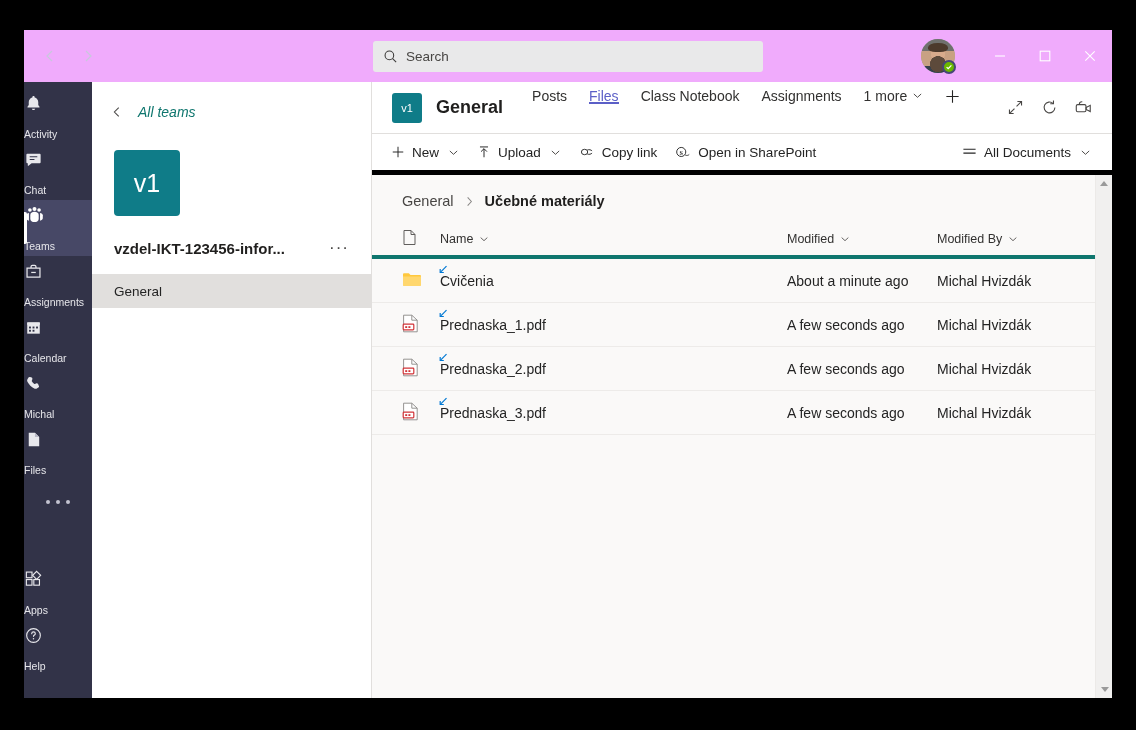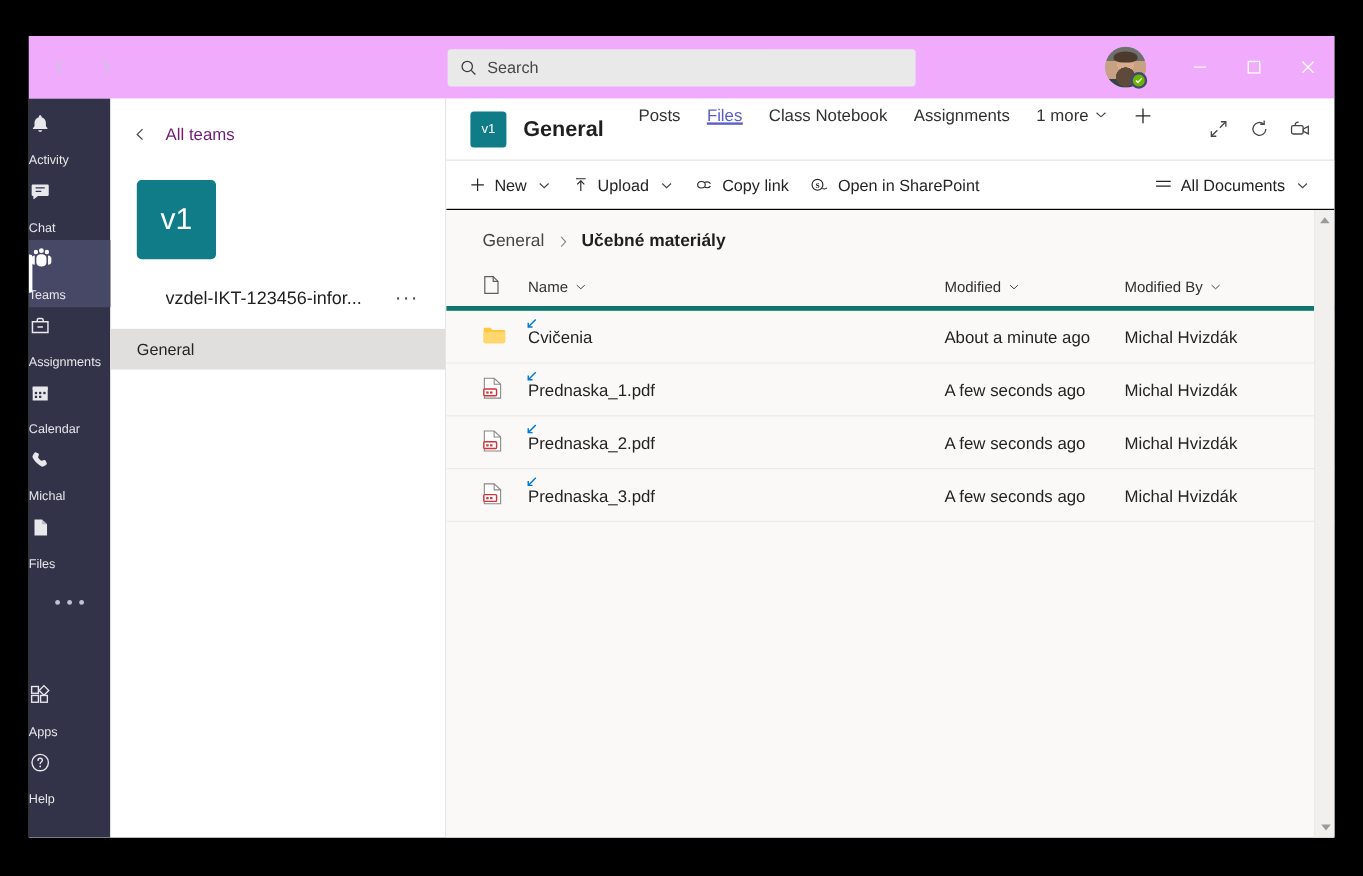--- a/index.html
+++ b/index.html
@@ -113,7 +113,7 @@
     padding: 0 0 0 18px; margin-top: 8px; cursor: pointer;
     gap: 14px;
   }
-  .all-teams .at-lb { font-size: 14px; color: #701a75; }
+  .all-teams .at-lb { font-size: 14px; color: #0f766e; font-style: italic; }
   .team-avatar {
     width: 66px; height: 66px; border-radius: 4px;
     background: #0f7c88;

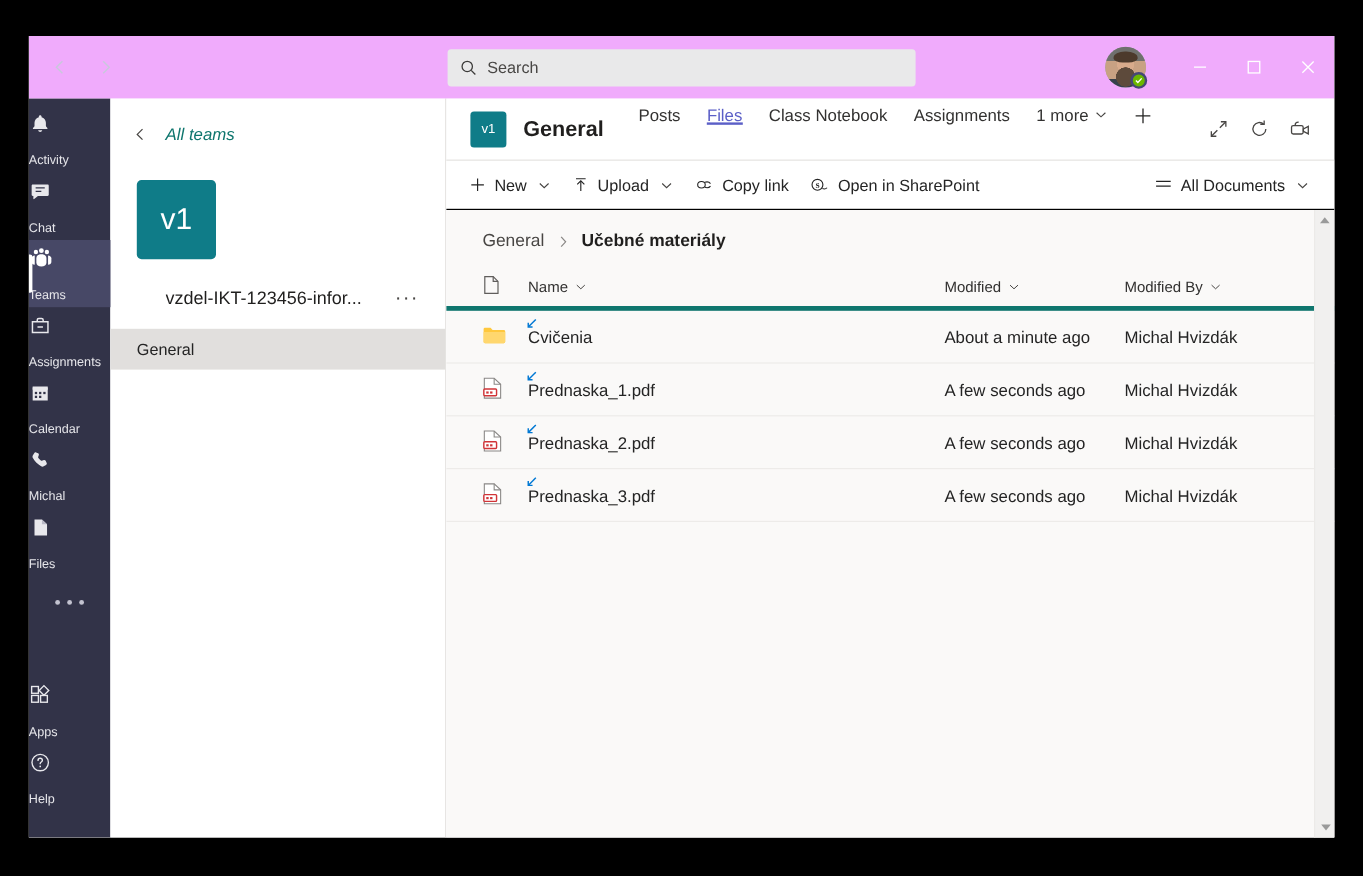--- a/index.html
+++ b/index.html
@@ -178,7 +178,7 @@
     height: 41px; flex: none;
     display: flex; align-items: center;
     padding: 0 12px 0 10px;
-    border-bottom: 1px solid #000000;
+    border-bottom: 5px solid #000000;
     background:#fff;
   }
   .cmd {

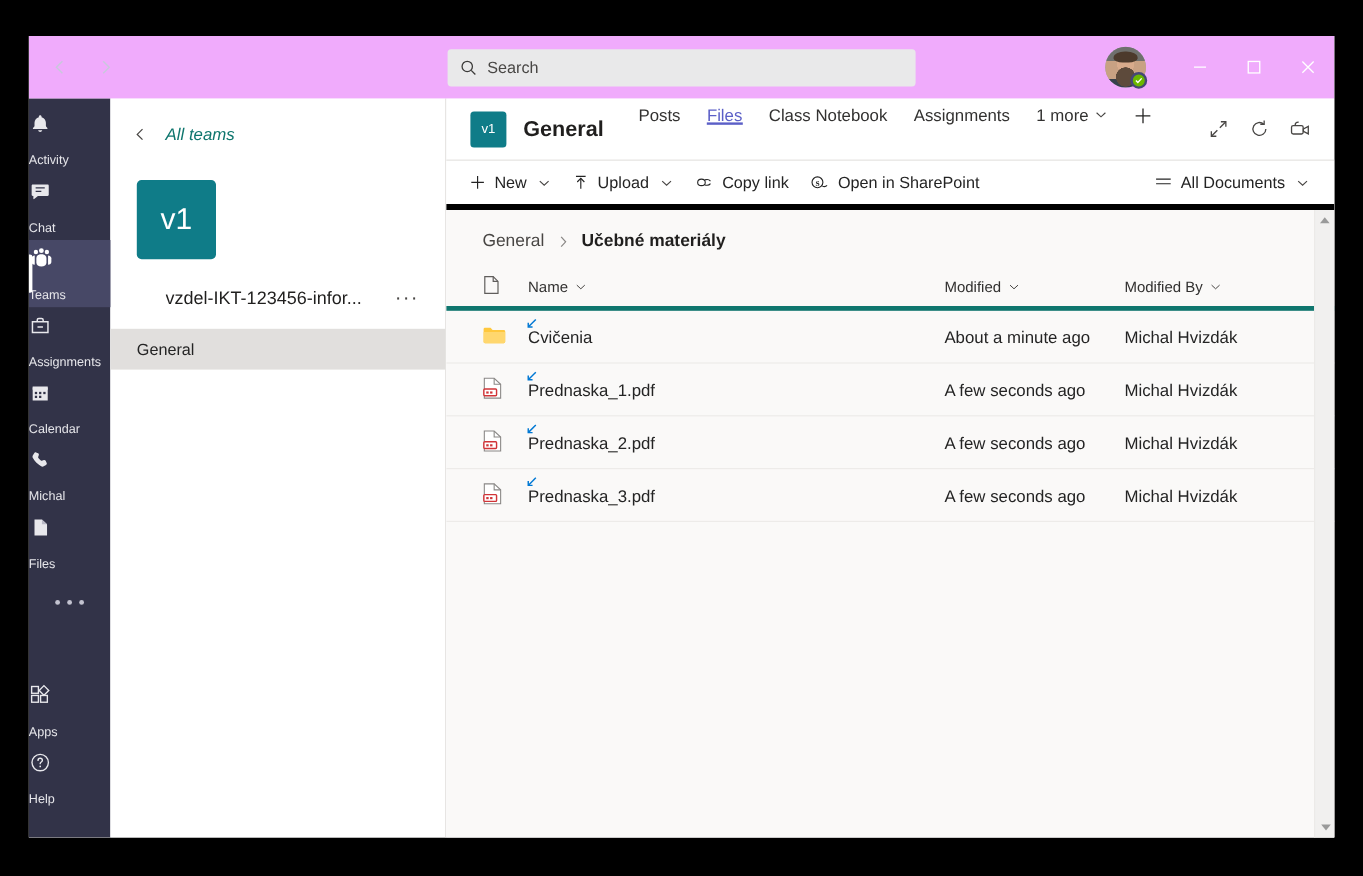--- a/index.html
+++ b/index.html
@@ -126,8 +126,8 @@
     padding: 22px 18px 16px 22px; cursor: pointer;
   }
   .team-name {
-    font-size: 15px; font-weight: normal; color: #201f1e;
-    white-space: nowrap; overflow: hidden; margin-left: 24px;
+    font-size: 15px; font-weight: bold; color: #201f1e;
+    white-space: nowrap; overflow: hidden;
   }
   .team-more { color:#484644; font-size:17px; letter-spacing:1px; padding:0 4px; cursor:pointer; }
   .channel {

